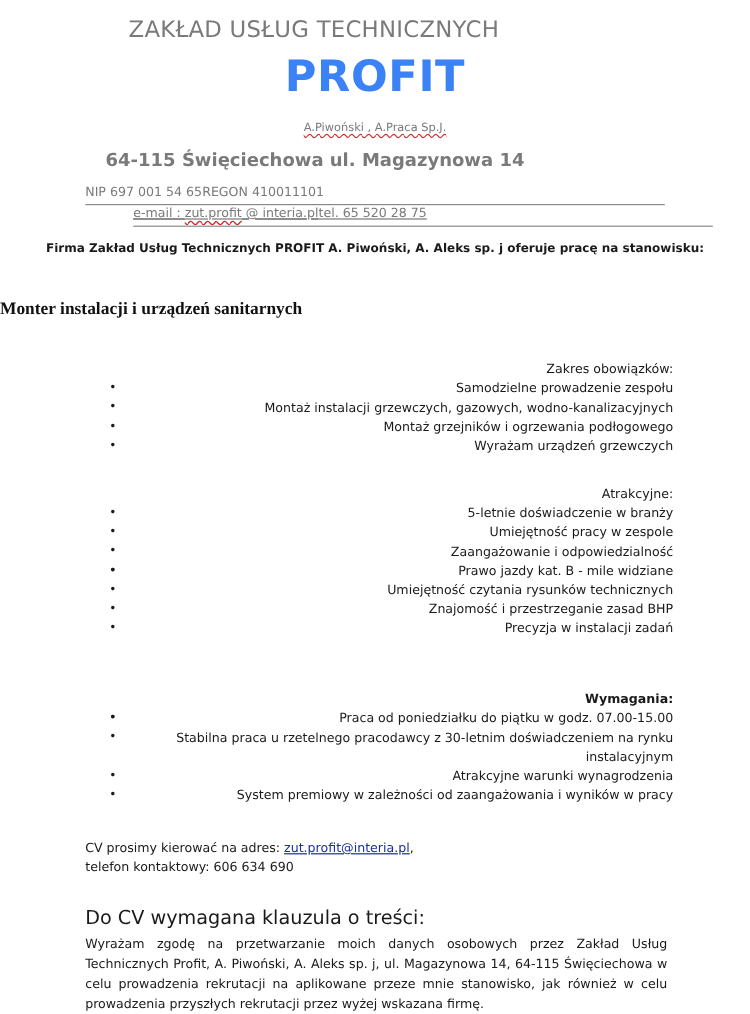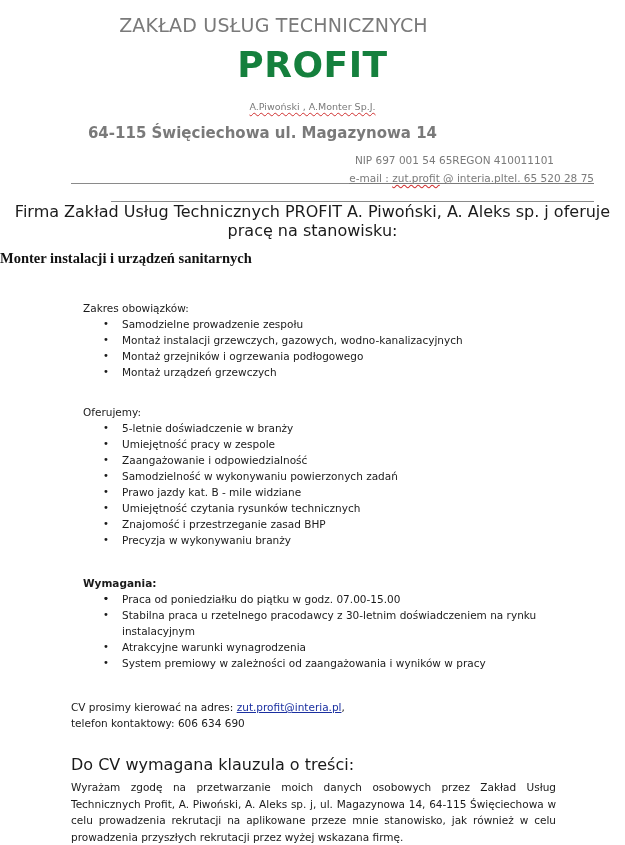--- a/index.html
+++ b/index.html
@@ -7,7 +7,7 @@
     body { font-family: "DejaVu Sans", "Liberation Sans", sans-serif; color: #1a1a1a; position: relative; }
     .page { position: absolute; left: 0; top: 0; width: 625px; height: 845px; }
 
-    .company-name { position: absolute; top: 14px; left: 12px; width: 523px; text-align: center; font-size: 19px; color: #7a7a7a; letter-spacing: 0.2px; }
+    .company-name { position: absolute; top: 14px; left: 0; width: 523px; text-align: center; font-size: 19px; color: #7a7a7a; letter-spacing: 0.2px; }
     .brand { position: absolute; top: 44px; left: 0; width: 625px; text-align: center; font-size: 36px; font-weight: bold; color: #15803d; letter-spacing: 0.5px; }
     .owners { position: absolute; top: 101px; left: 0; width: 625px; text-align: center; font-size: 9.5px; color: #7a7a7a; }
     .owners span { text-decoration: underline wavy #d03030; text-decoration-thickness: 1px; text-underline-offset: 2px; }

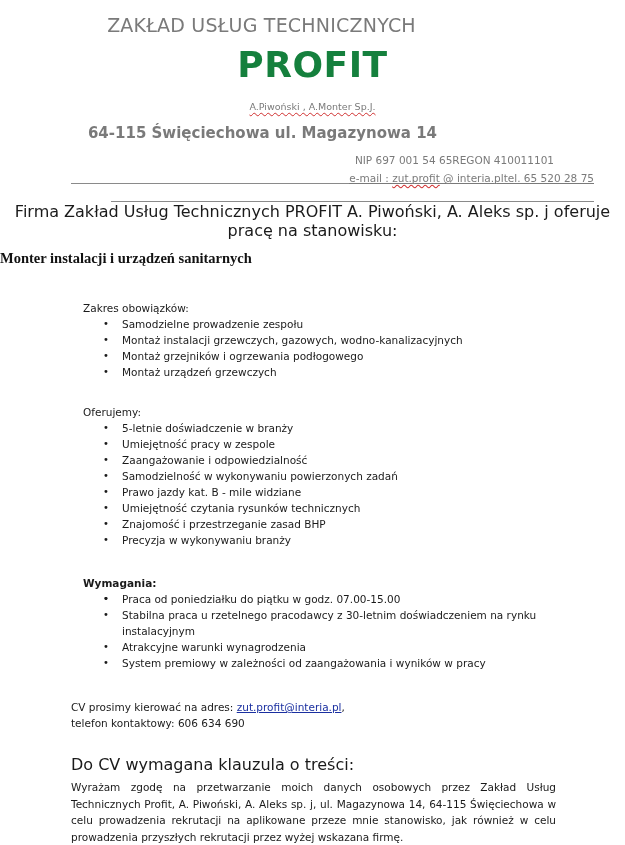--- a/index.html
+++ b/index.html
@@ -8,7 +8,7 @@
     .page { position: absolute; left: 0; top: 0; width: 625px; height: 845px; }
 
     .company-name { position: absolute; top: 14px; left: 0; width: 523px; text-align: center; font-size: 19px; color: #7a7a7a; letter-spacing: 0.2px; }
-    .brand { position: absolute; top: 44px; left: 0; width: 625px; text-align: center; font-size: 36px; font-weight: bold; color: #15803d; letter-spacing: 0.5px; }
+    .brand { position: absolute; top: 44px; left: 0; width: 625px; text-align: center; font-size: 36px; font-weight: bold; color: #3b82f6; letter-spacing: 0.5px; }
     .owners { position: absolute; top: 101px; left: 0; width: 625px; text-align: center; font-size: 9.5px; color: #7a7a7a; }
     .owners span { text-decoration: underline wavy #d03030; text-decoration-thickness: 1px; text-underline-offset: 2px; }
     .address { position: absolute; top: 124px; left: 0; width: 525px; text-align: center; font-size: 15px; font-weight: bold; color: #7a7a7a; }

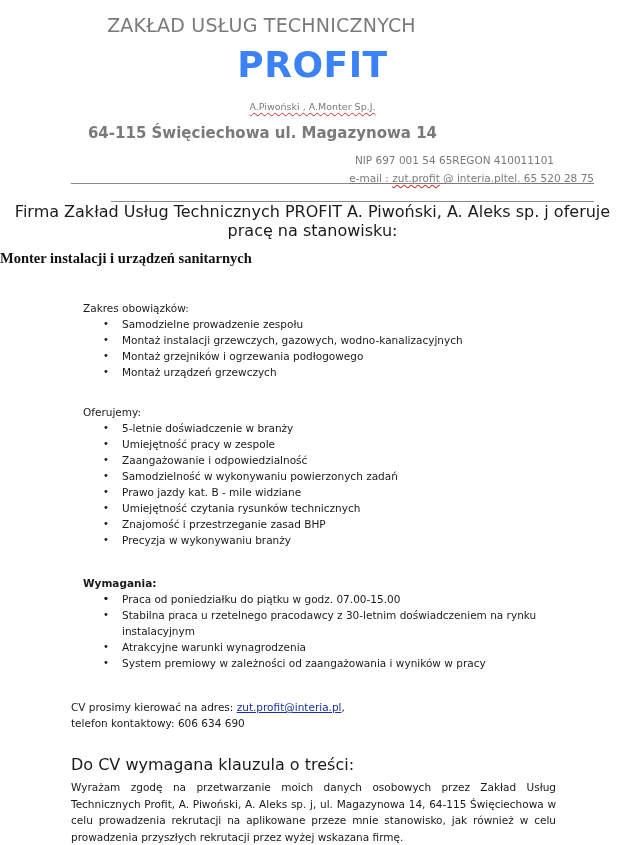--- a/index.html
+++ b/index.html
@@ -45,7 +45,7 @@
 
   <div class="company-name">ZAKŁAD USŁUG TECHNICZNYCH</div>
   <div class="brand">PROFIT</div>
-  <div class="owners"><span>A.Piwoński , A.Monter Sp.J.</span></div>
+  <div class="owners"><span>A.Piwoński , A.Praca Sp.J.</span></div>
   <div class="address">64-115 Święciechowa ul. Magazynowa 14</div>
 
   <div class="info-row row1">

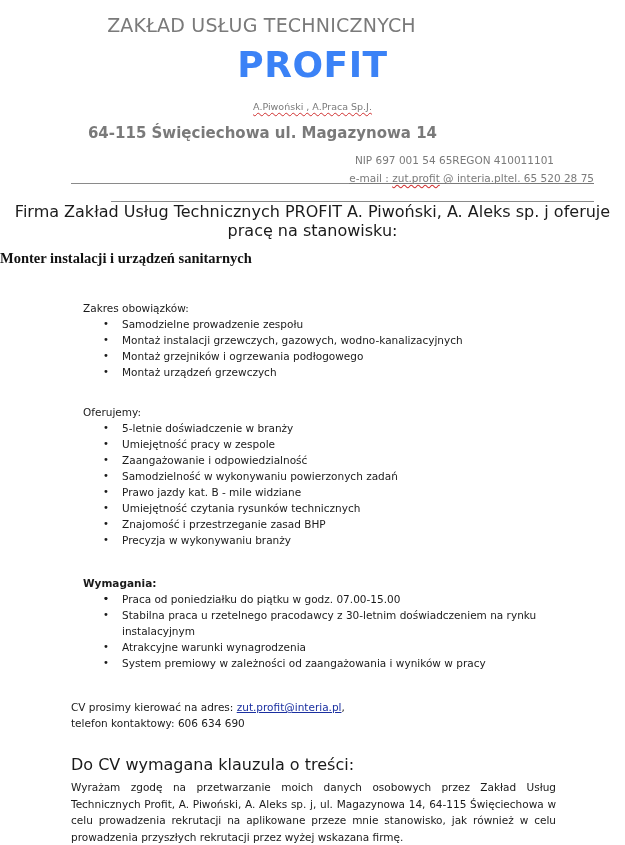--- a/index.html
+++ b/index.html
@@ -13,7 +13,7 @@
     .owners span { text-decoration: underline wavy #d03030; text-decoration-thickness: 1px; text-underline-offset: 2px; }
     .address { position: absolute; top: 124px; left: 0; width: 525px; text-align: center; font-size: 15px; font-weight: bold; color: #7a7a7a; }
 
-    .info-row { position: absolute; left: 71px; width: 483px; font-size: 10.5px; color: #7a7a7a; display: flex; justify-content: flex-end; border-bottom: 1px solid #8a8a8a; padding-bottom: 17px; }
+    .info-row { position: absolute; left: 71px; width: 483px; font-size: 10.5px; color: #7a7a7a; display: flex; justify-content: flex-start; border-bottom: 1px solid #8a8a8a; padding-bottom: 4px; }
     .row1 { top: 154px; }
     .row2 { top: 172px; margin-left: 40px; }
     .row2 span { text-decoration: underline; }

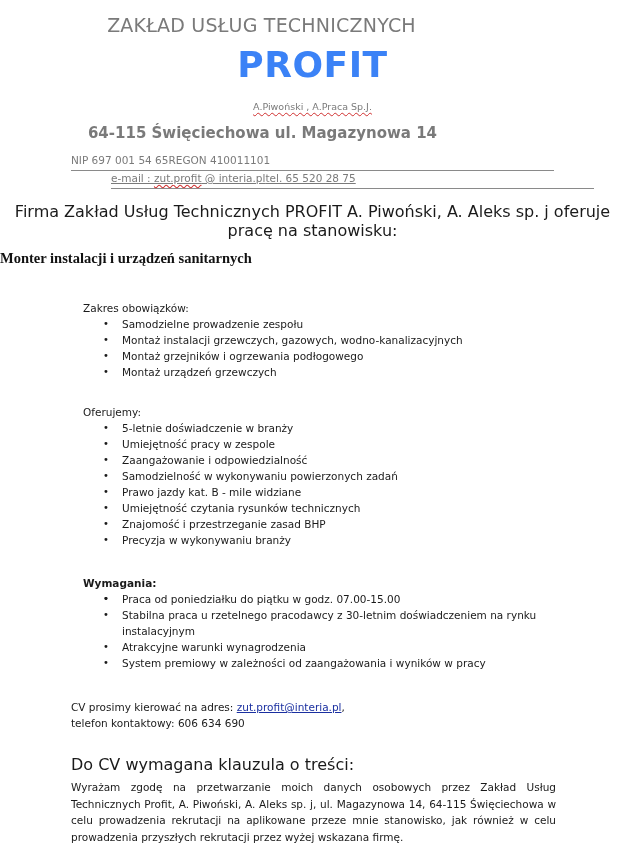--- a/index.html
+++ b/index.html
@@ -19,7 +19,7 @@
     .row2 span { text-decoration: underline; }
     .wavy { text-decoration: underline wavy #d03030 !important; text-underline-offset: 2px; }
 
-    .intro { position: absolute; top: 202px; left: 0; width: 625px; text-align: center; font-size: 16px; color: #1a1a1a; }
+    .intro { position: absolute; top: 202px; left: 0; width: 625px; text-align: center; font-size: 10px; color: #1a1a1a; font-weight: bold; }
     .job-title { position: absolute; top: 250px; left: 0; width: 625px; text-align: left; font-family: "Liberation Serif", "DejaVu Serif", serif; font-weight: bold; font-size: 14.5px; color: #111; }
 
     .section { position: absolute; left: 83px; width: 490px; font-size: 10.5px; color: #1a1a1a; line-height: 16px; }

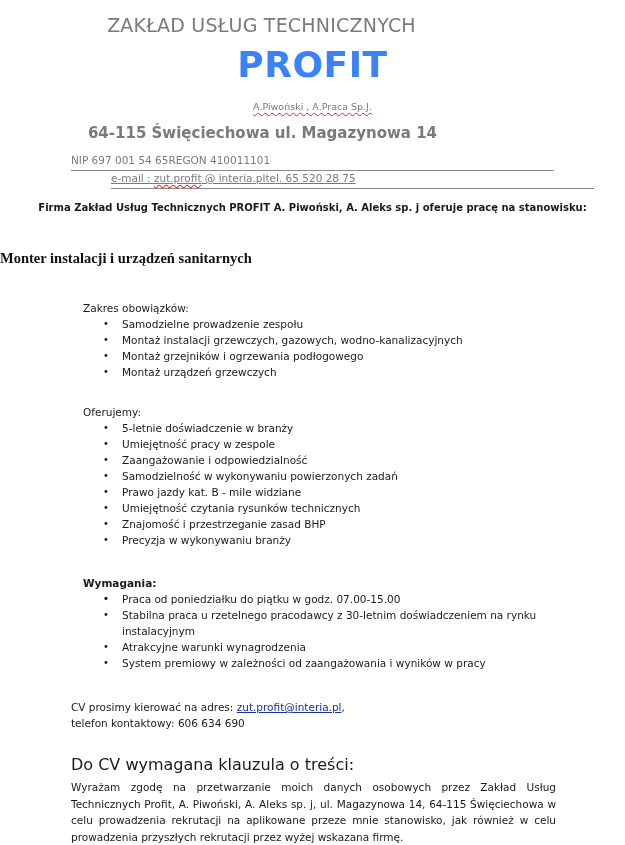--- a/index.html
+++ b/index.html
@@ -22,7 +22,7 @@
     .intro { position: absolute; top: 202px; left: 0; width: 625px; text-align: center; font-size: 10px; color: #1a1a1a; font-weight: bold; }
     .job-title { position: absolute; top: 250px; left: 0; width: 625px; text-align: left; font-family: "Liberation Serif", "DejaVu Serif", serif; font-weight: bold; font-size: 14.5px; color: #111; }
 
-    .section { position: absolute; left: 83px; width: 490px; font-size: 10.5px; color: #1a1a1a; line-height: 16px; }
+    .section { position: absolute; left: 71px; width: 490px; font-size: 10.5px; color: #1a1a1a; line-height: 16px; text-align: right; }
     .section-heading { display: block; }
     .section-heading.bold { font-weight: bold; }
     .section ul { list-style: none; }

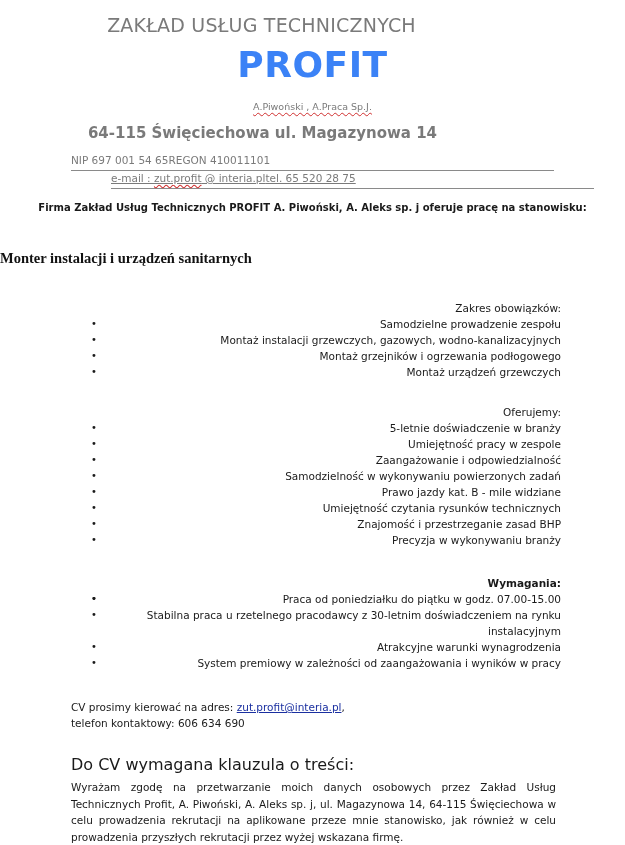--- a/index.html
+++ b/index.html
@@ -66,7 +66,7 @@
       <li><span class="bullet">•</span><span>Samodzielne prowadzenie zespołu</span></li>
       <li><span class="bullet">•</span><span>Montaż instalacji grzewczych, gazowych, wodno-kanalizacyjnych</span></li>
       <li><span class="bullet">•</span><span>Montaż grzejników i ogrzewania podłogowego</span></li>
-      <li><span class="bullet">•</span><span>Montaż urządzeń grzewczych</span></li>
+      <li><span class="bullet">•</span><span>Wyrażam urządzeń grzewczych</span></li>
     </ul>
   </div>
 

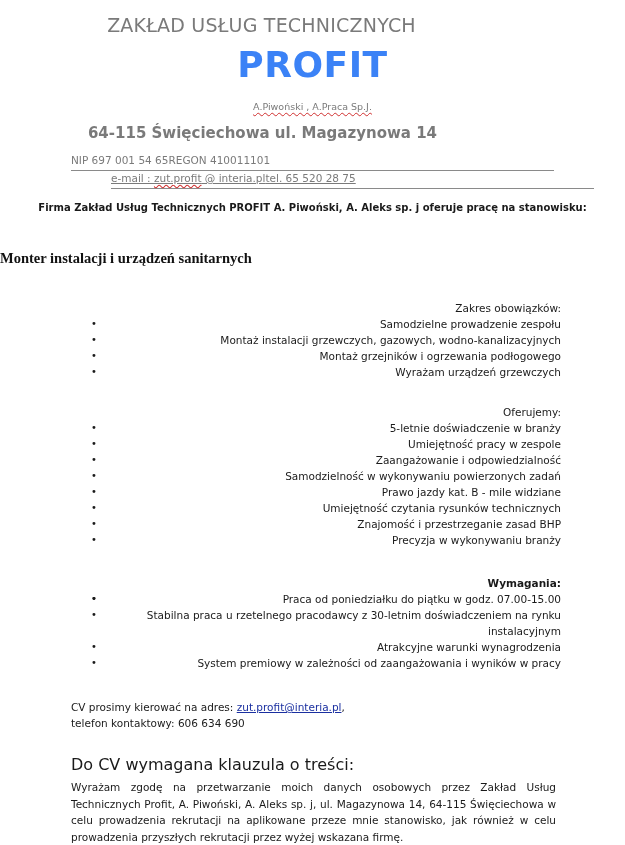--- a/index.html
+++ b/index.html
@@ -71,7 +71,7 @@
   </div>
 
   <div class="section s2">
-    <span class="section-heading">Oferujemy:</span>
+    <span class="section-heading">Atrakcyjne:</span>
     <ul>
       <li><span class="bullet">•</span><span>5-letnie doświadczenie w branży</span></li>
       <li><span class="bullet">•</span><span>Umiejętność pracy w zespole</span></li>

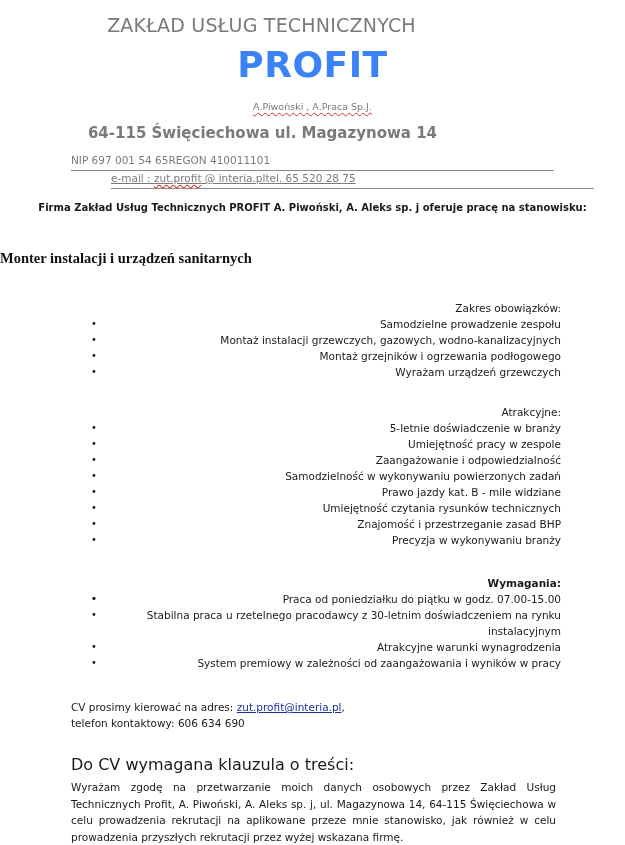--- a/index.html
+++ b/index.html
@@ -76,7 +76,7 @@
       <li><span class="bullet">•</span><span>5-letnie doświadczenie w branży</span></li>
       <li><span class="bullet">•</span><span>Umiejętność pracy w zespole</span></li>
       <li><span class="bullet">•</span><span>Zaangażowanie i odpowiedzialność</span></li>
-      <li><span class="bullet">•</span><span>Samodzielność w wykonywaniu powierzonych zadań</span></li>
+      <li><span class="bullet">•</span></li>
       <li><span class="bullet">•</span><span>Prawo jazdy kat. B - mile widziane</span></li>
       <li><span class="bullet">•</span><span>Umiejętność czytania rysunków technicznych</span></li>
       <li><span class="bullet">•</span><span>Znajomość i przestrzeganie zasad BHP</span></li>

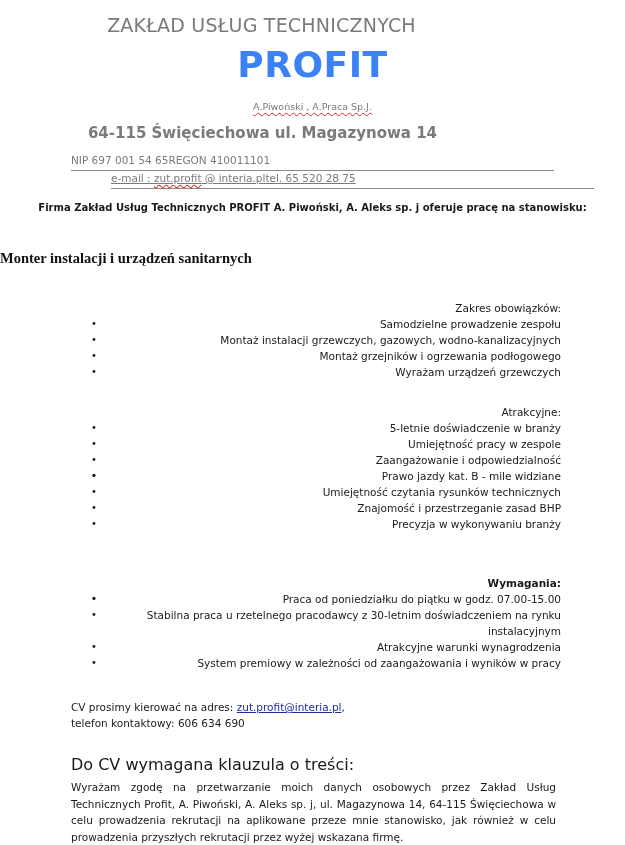--- a/index.html
+++ b/index.html
@@ -80,7 +80,7 @@
       <li><span class="bullet">•</span><span>Prawo jazdy kat. B - mile widziane</span></li>
       <li><span class="bullet">•</span><span>Umiejętność czytania rysunków technicznych</span></li>
       <li><span class="bullet">•</span><span>Znajomość i przestrzeganie zasad BHP</span></li>
-      <li><span class="bullet">•</span><span>Precyzja w wykonywaniu branży</span></li>
+      <li><span class="bullet">•</span><span>Precyzja w instalacji zadań</span></li>
     </ul>
   </div>
 

